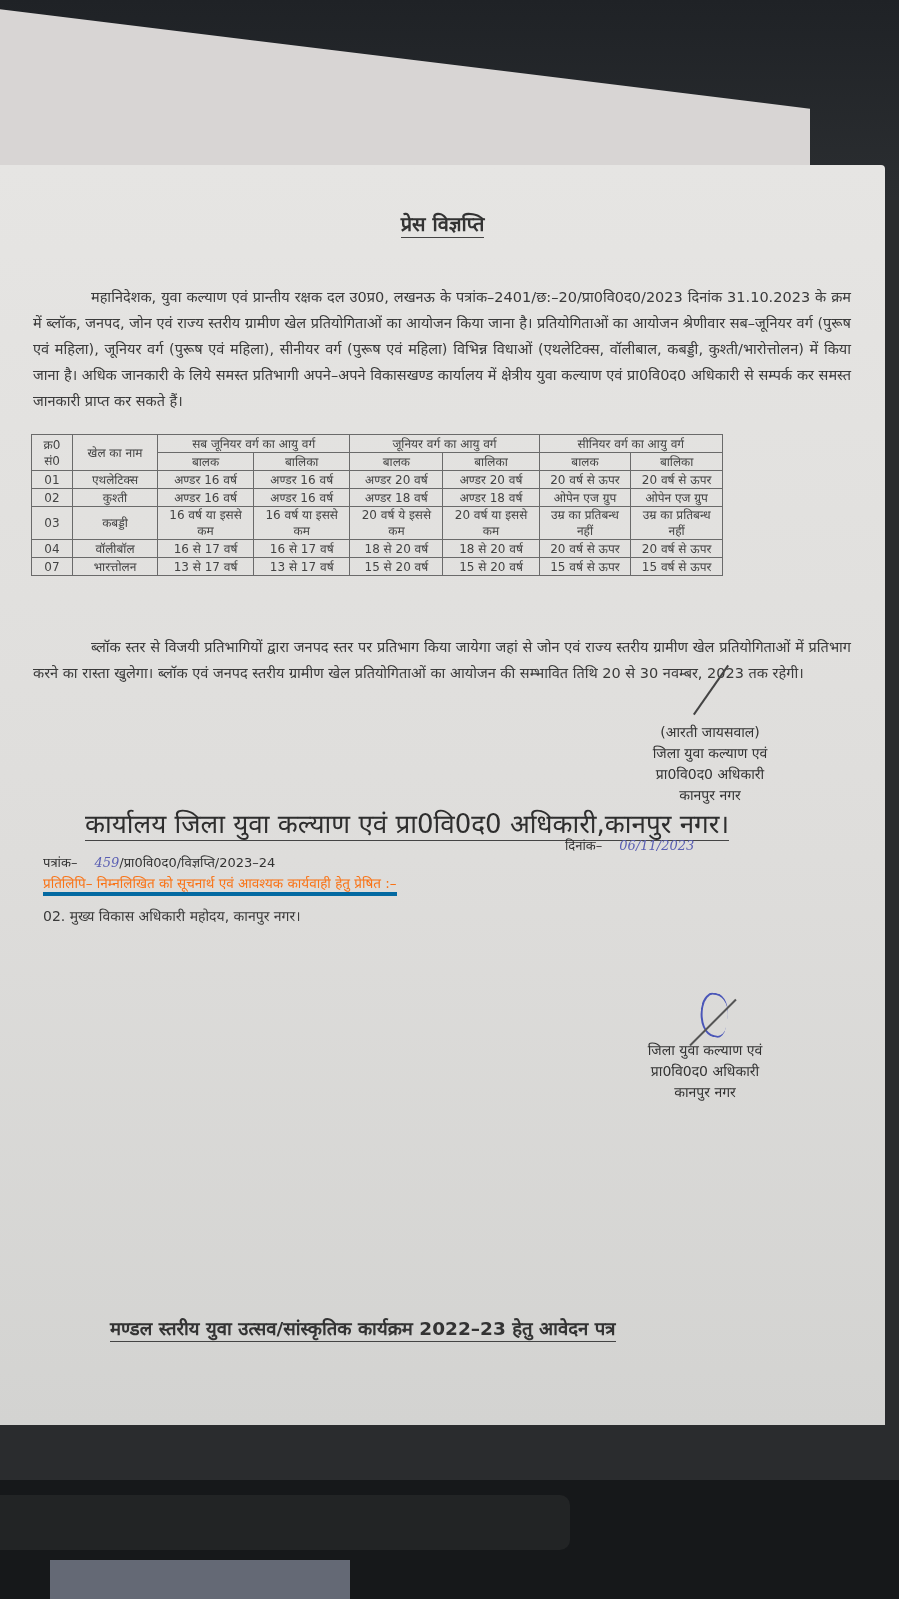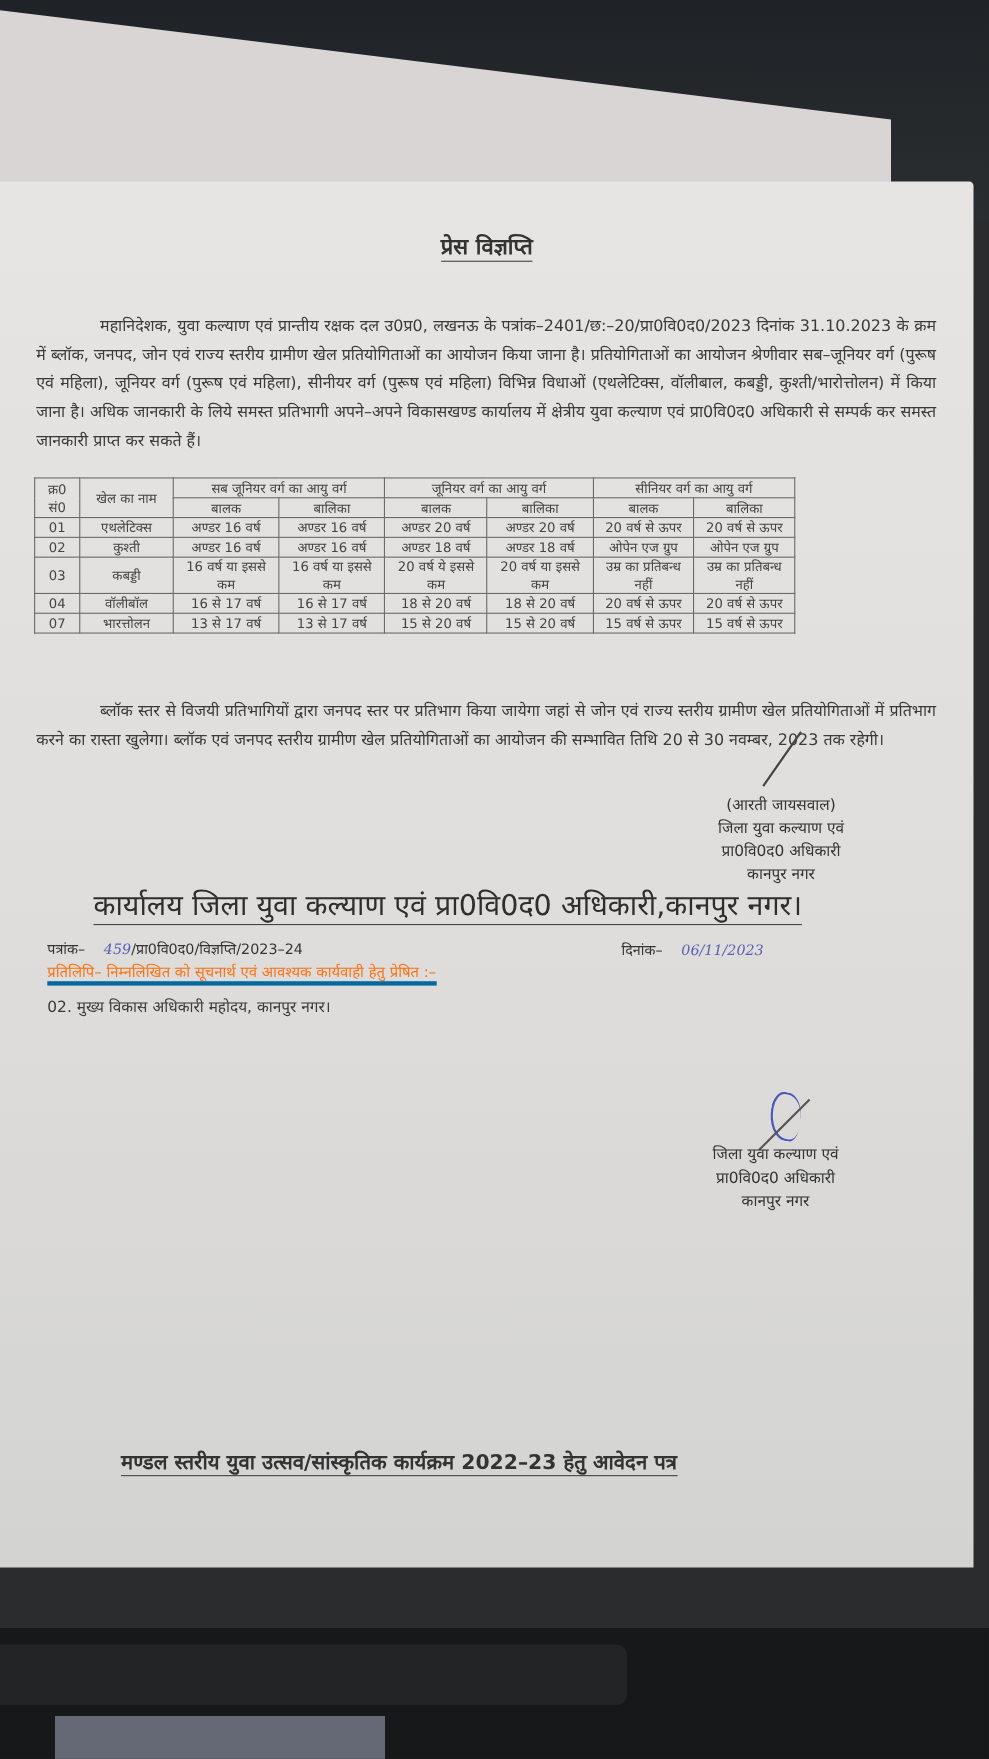--- a/index.html
+++ b/index.html
@@ -38,7 +38,7 @@
   .office { position:absolute; left:85px; top:808px; font-size:26px; color:#2e2e2e; border-bottom:1.5px solid #444; line-height:32px; }
   .refline { position:absolute; left:43px; top:853px; font-size:13px; color:#333; }
   .hand { color:#5a5fb3; font-style:italic; font-family:"DejaVu Serif", serif;margin-left:17px; }
-  .dateline { position:absolute; left:565px; top:854px; font-size:13px; color:#333; }
+  .dateline { position:absolute; left:565px; top:836px; font-size:13px; color:#333; }
   .copyhead { position:absolute; left:43px; top:874px; font-size:13.5px; color:#f97316; border-bottom:4px solid #0369a1; }
   .items { position:absolute; left:43px; top:905px; width:820px; font-size:14px; line-height:22px; color:#3a3a3a; }
   .items div { padding-left:26px; text-indent:-26px; }

